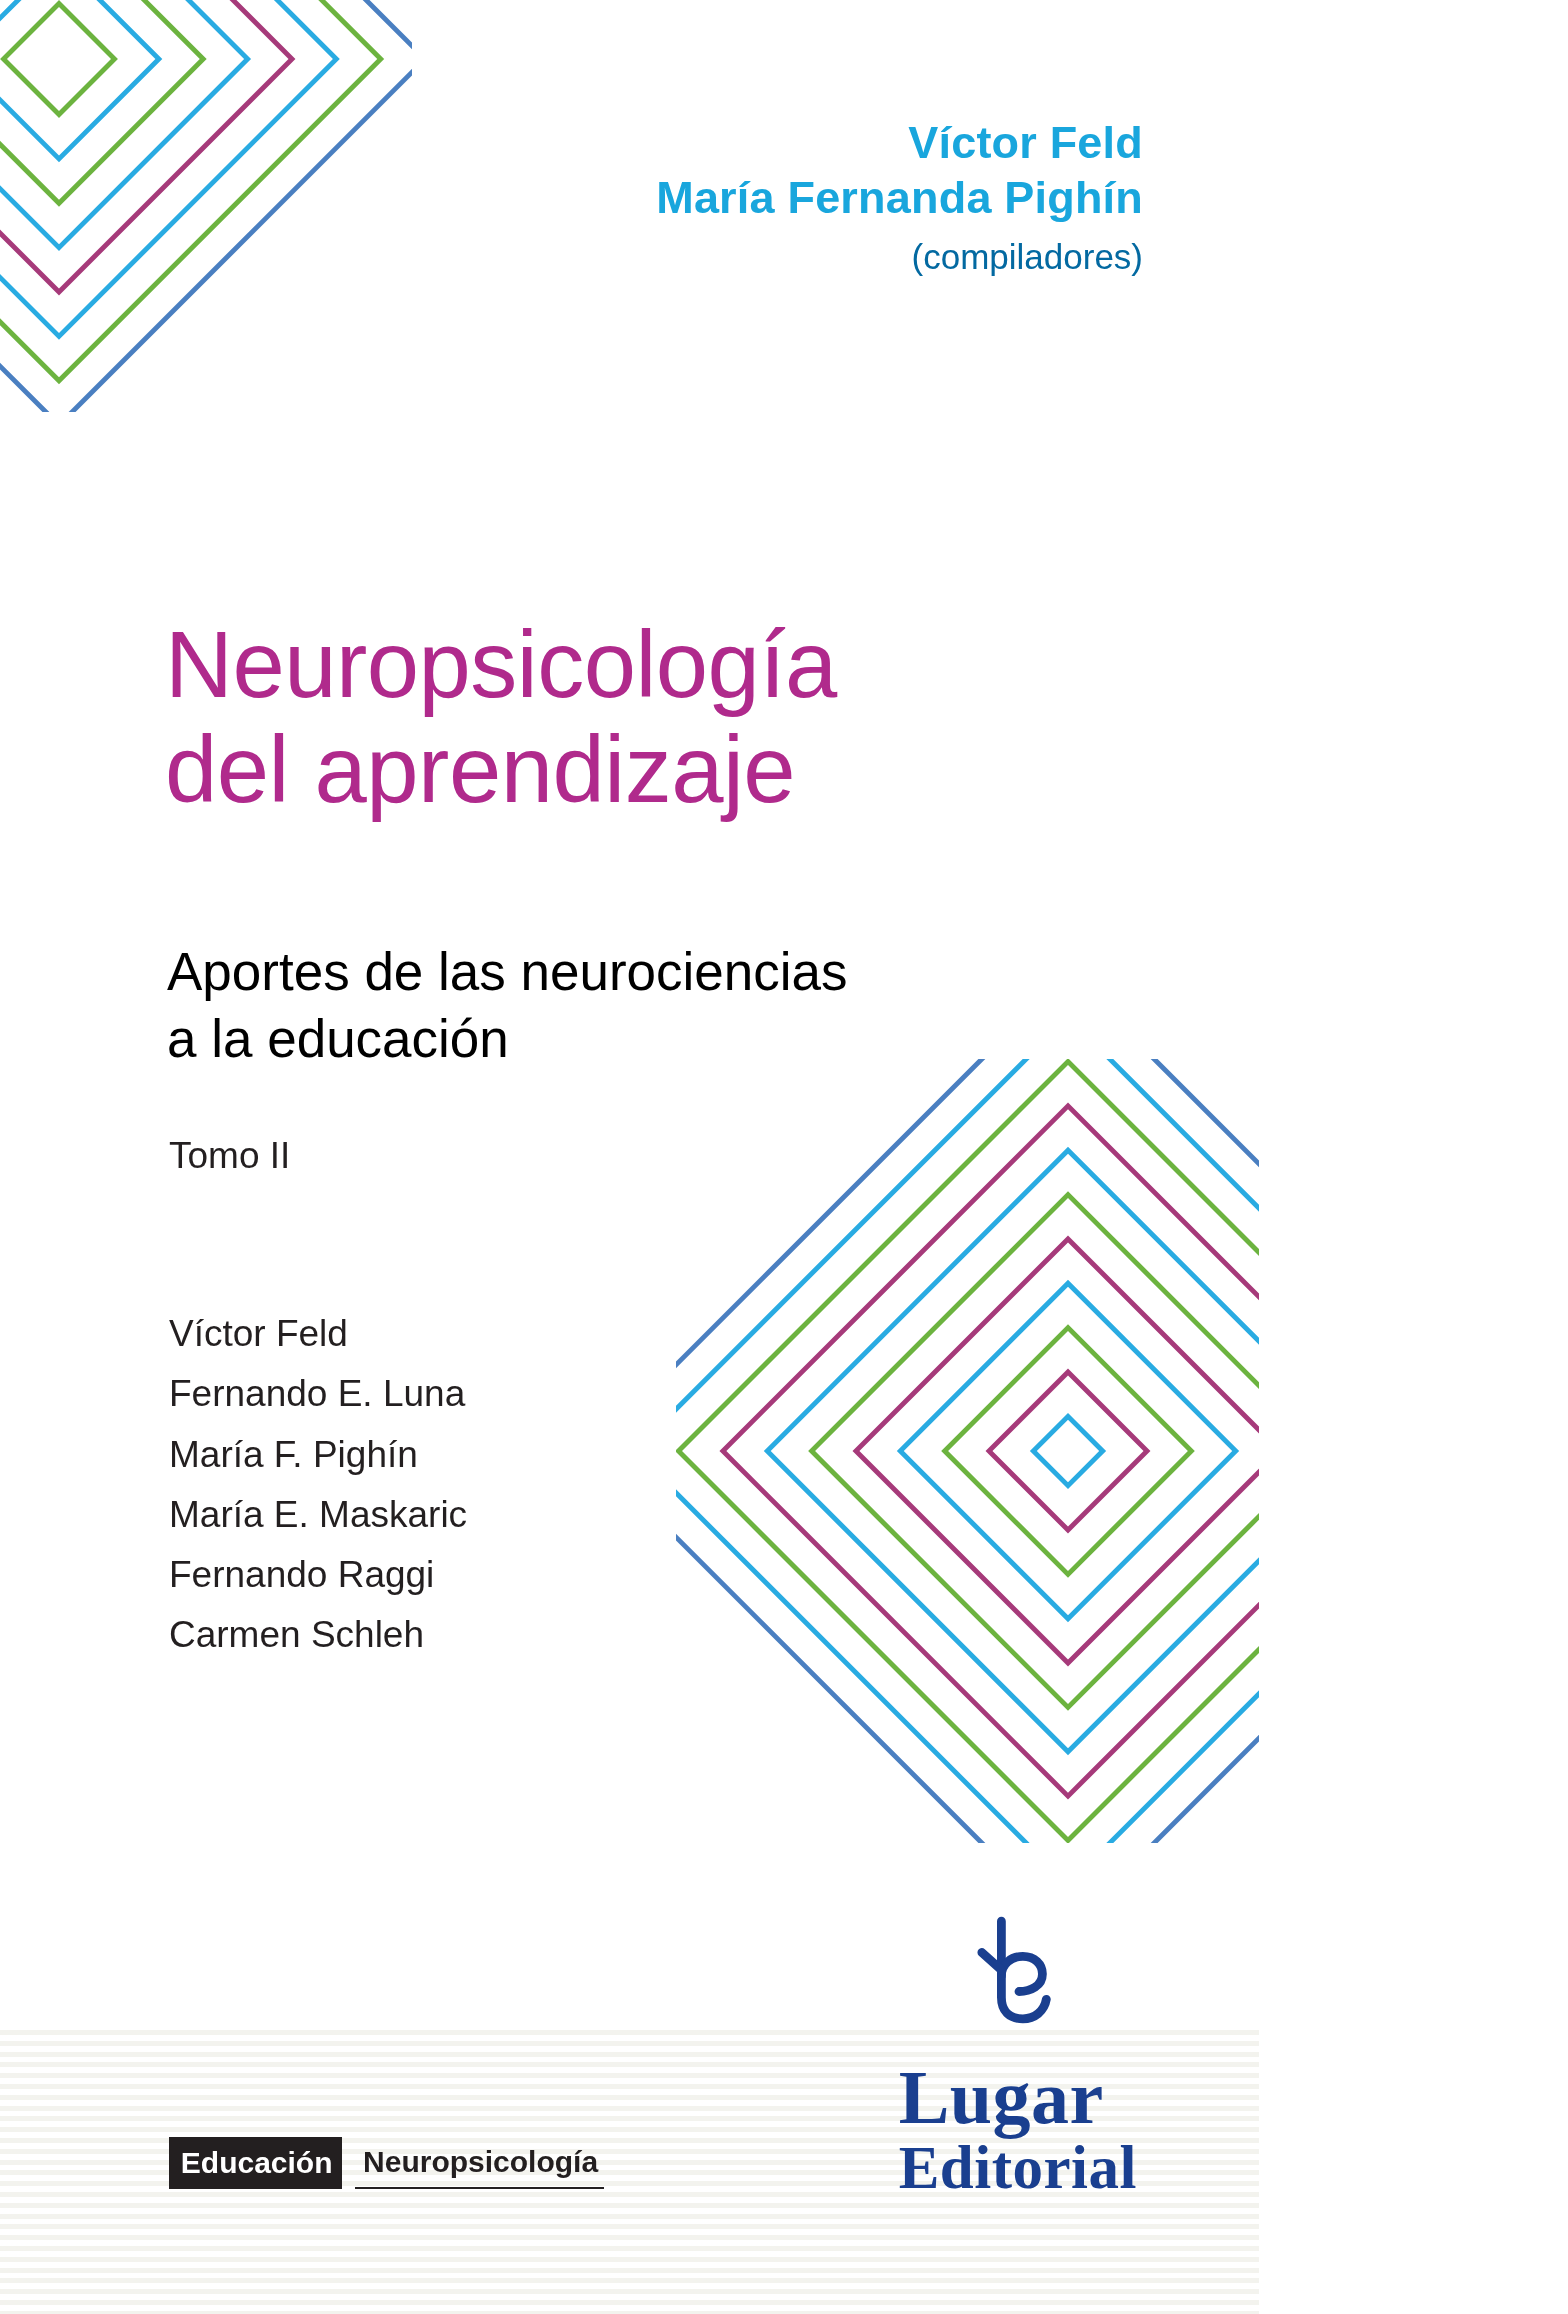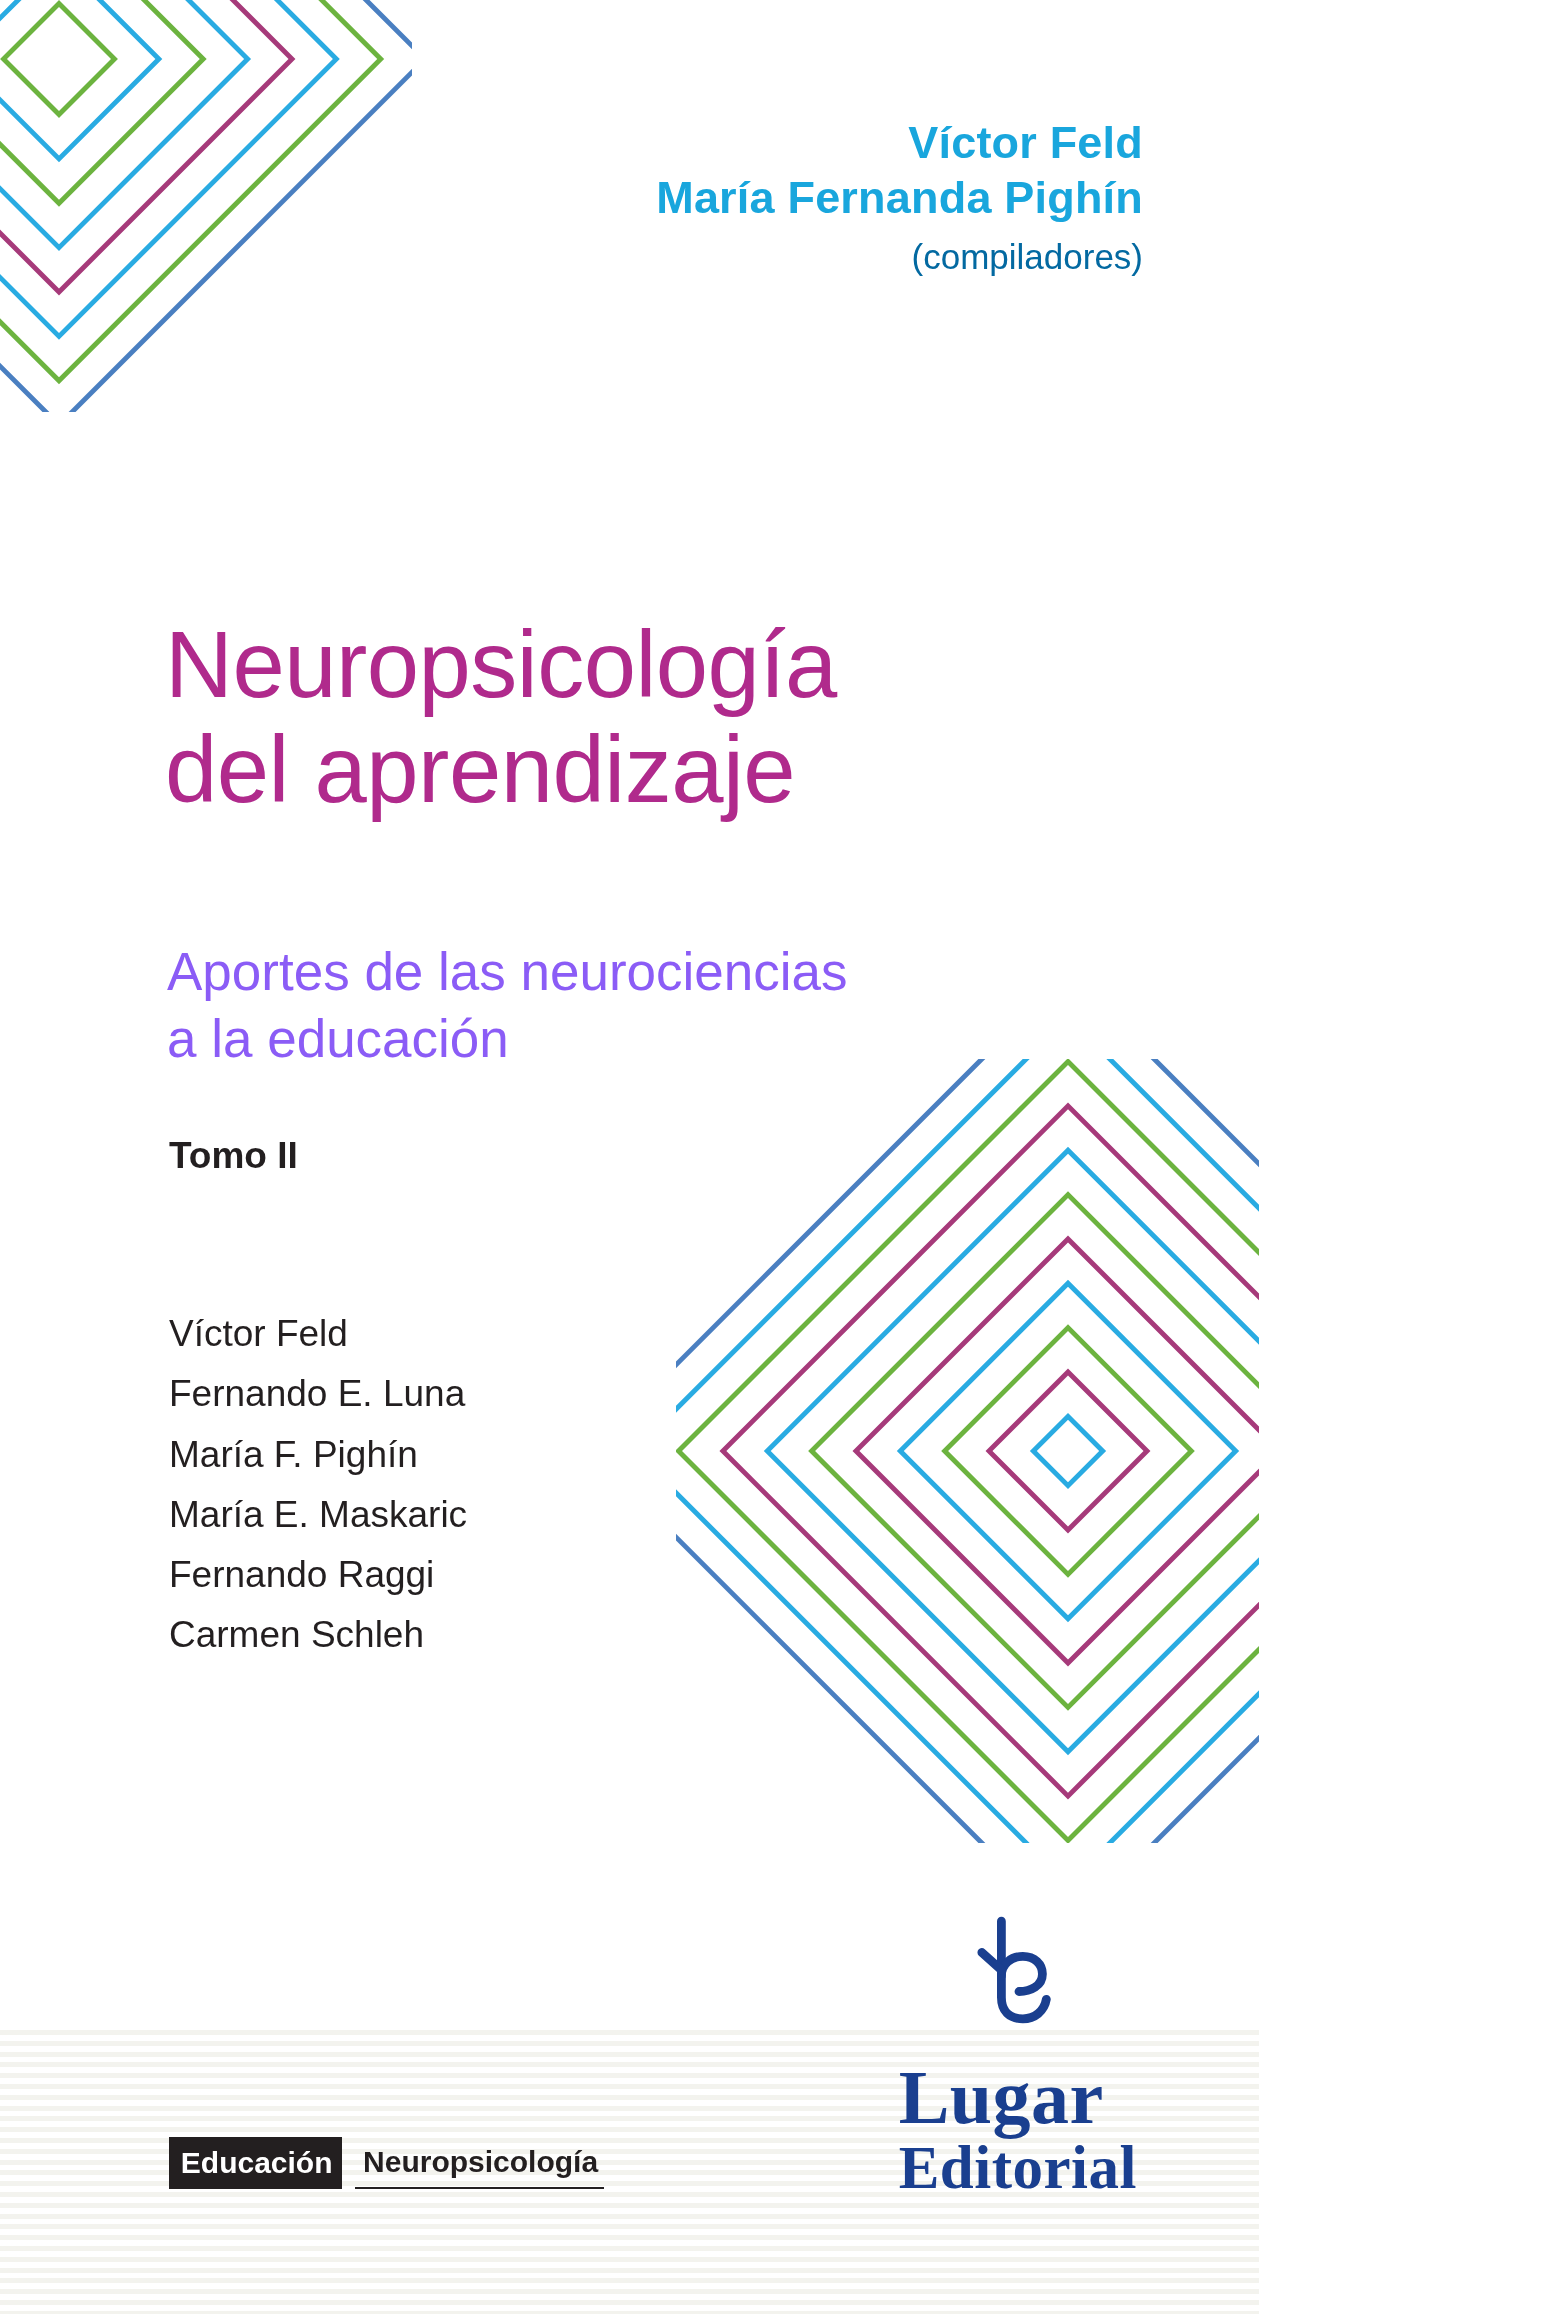--- a/index.html
+++ b/index.html
@@ -70,7 +70,7 @@
     left: 167px;
     top: 894px;
     width: 804px;
-    color: #8b5cf6;
+    color: #000000;
     font-size: 53px;
     line-height: 1.27;
     font-weight: 400;

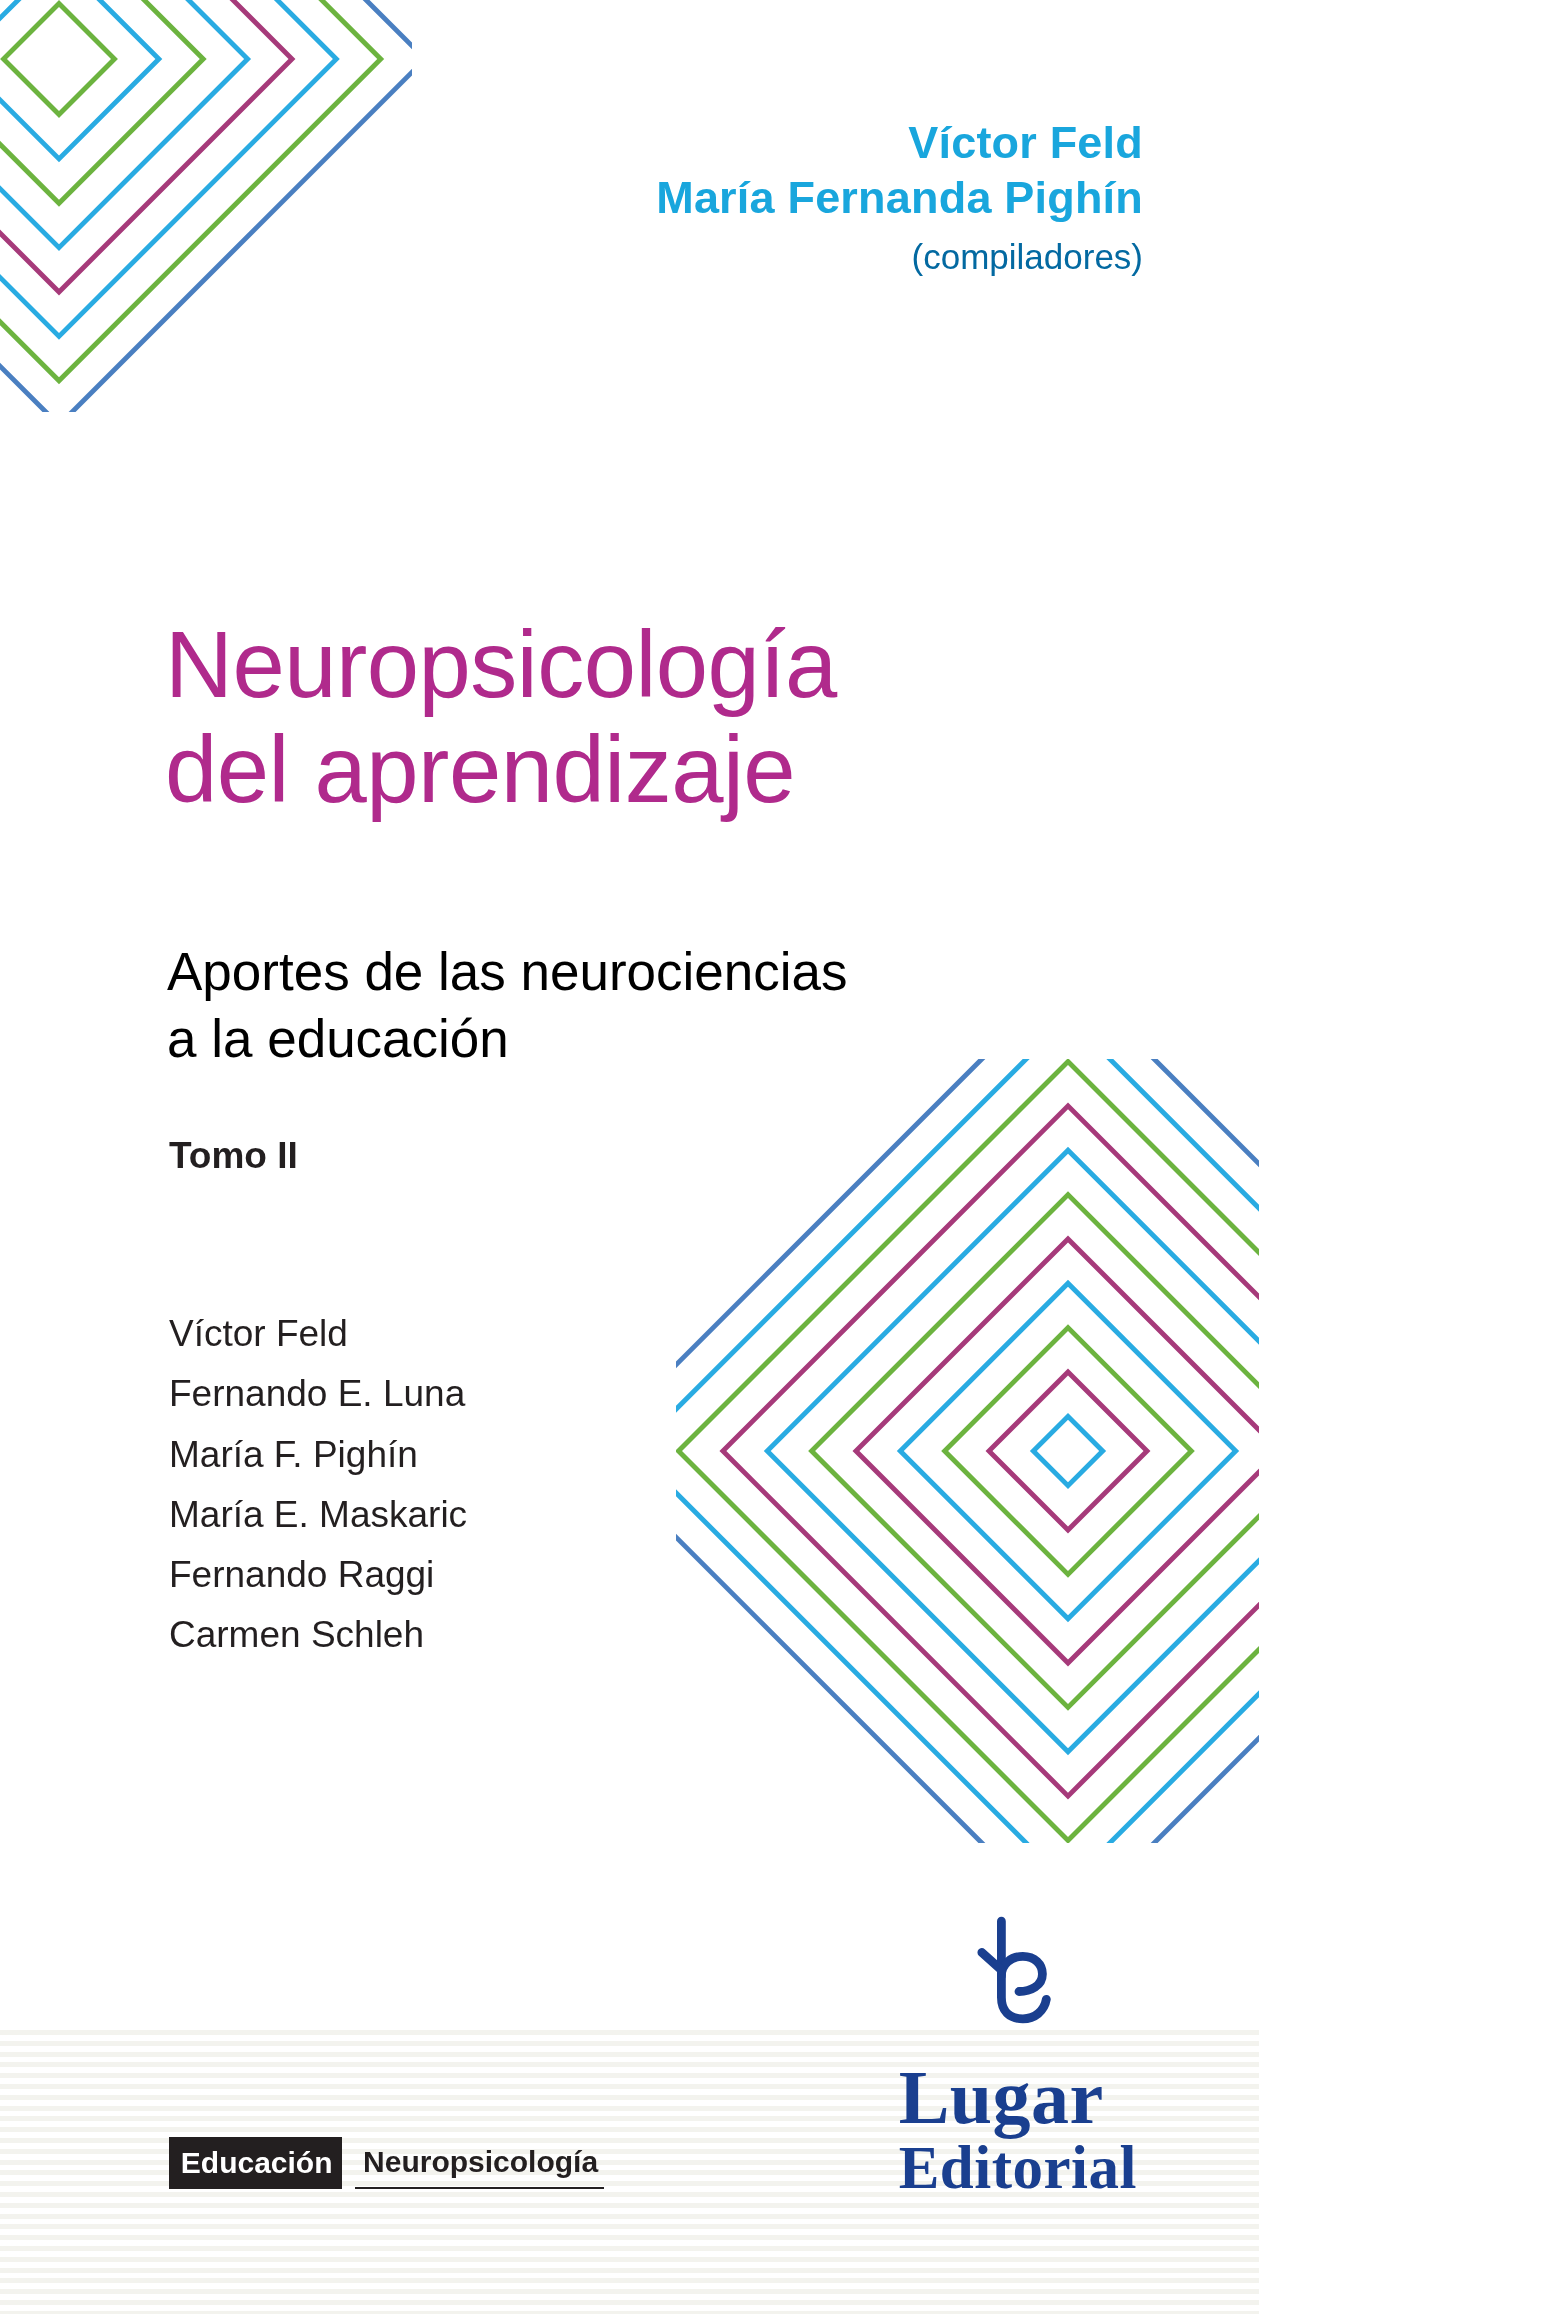--- a/index.html
+++ b/index.html
@@ -83,7 +83,7 @@
     top: 1135px;
     color: #231f20;
     font-size: 37px;
-    font-weight: bold;
+    font-weight: normal;
   }
 
   

